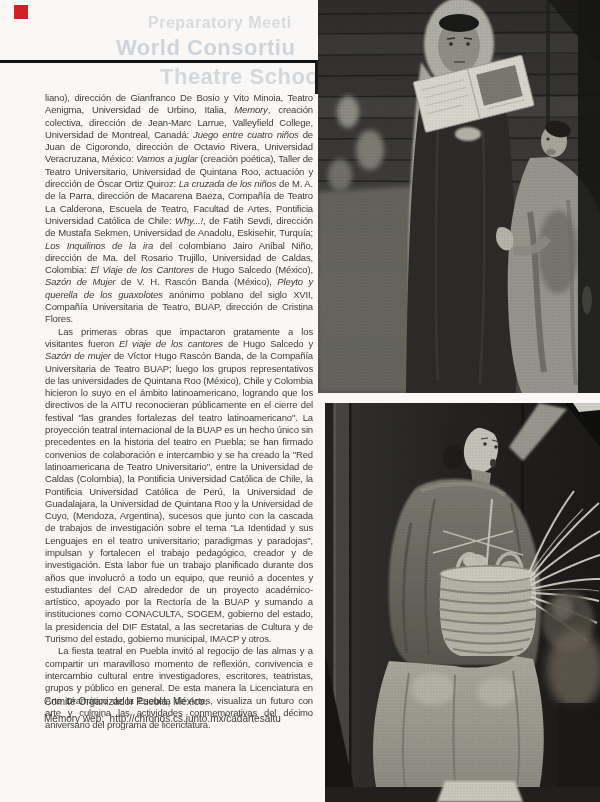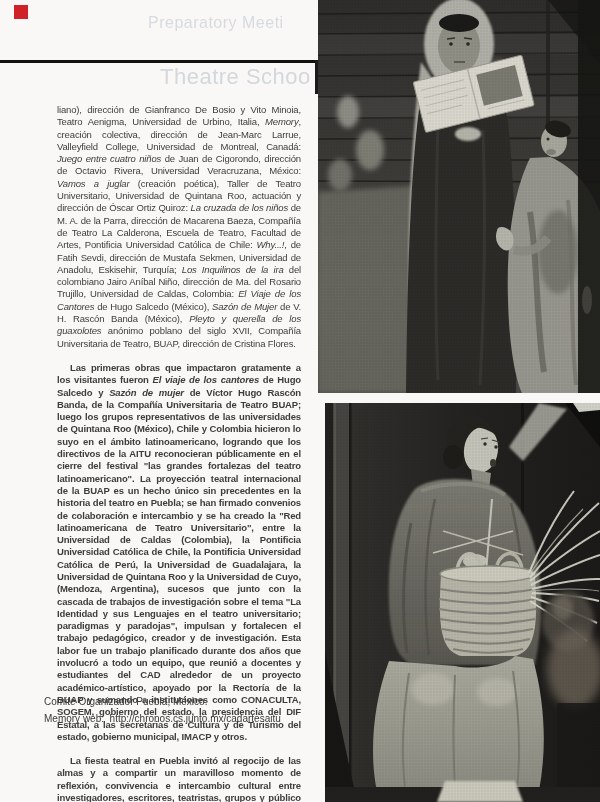--- a/index.html
+++ b/index.html
@@ -12,7 +12,7 @@
   .red-marker{position:absolute;left:14px;top:5px;width:14px;height:14px;background:#cf2127;}
   
   .ghost-area{position:absolute;left:0;top:0;width:318px;height:110px;overflow:hidden;}
-  .ghost-line{position:absolute;font-weight:normal;white-space:nowrap;filter:blur(0.4px);letter-spacing:0.5px;}
+  .ghost-line{position:absolute;font-weight:bold;white-space:nowrap;filter:blur(0.4px);letter-spacing:0.5px;}
   .ghost-1{left:148px;top:14px;font-size:16px;color:#d7dbe0;}
   .ghost-2{left:116px;top:35px;font-size:22px;color:#ced4da;}
   .ghost-3{left:160px;top:64px;font-size:22px;color:#d3d8dd;}

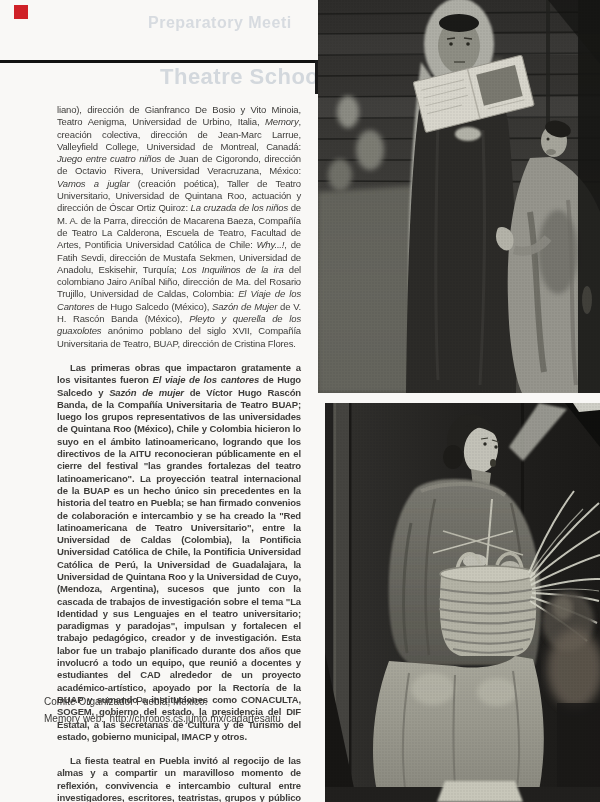--- a/index.html
+++ b/index.html
@@ -45,6 +45,7 @@
 
   <div class="ghost-area">
     <div class="ghost-line ghost-1">Preparatory Meeti</div>
+    <div class="ghost-line ghost-2">World Consortiu</div>
     <div class="ghost-line ghost-3">Theatre Schoo</div>
   </div>
 

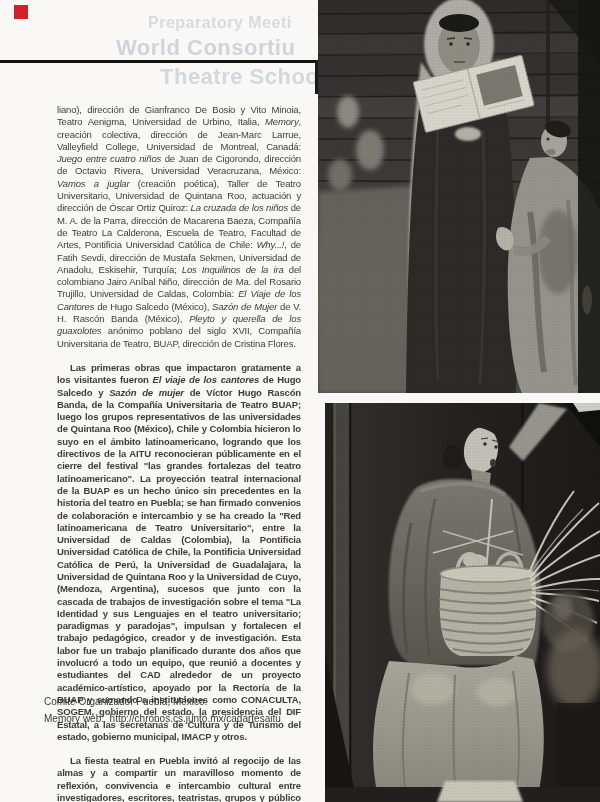--- a/index.html
+++ b/index.html
@@ -25,7 +25,7 @@
     font-size:9.5px;line-height:12.3px;letter-spacing:-0.15px;
     color:#3e3d3b;text-align:justify;
   }
-  .article p{margin:12px;}
+  .article p{margin:0;}
   .article p.indent{text-indent:13px;font-weight:bold;}
   .article i{font-style:italic;}
   

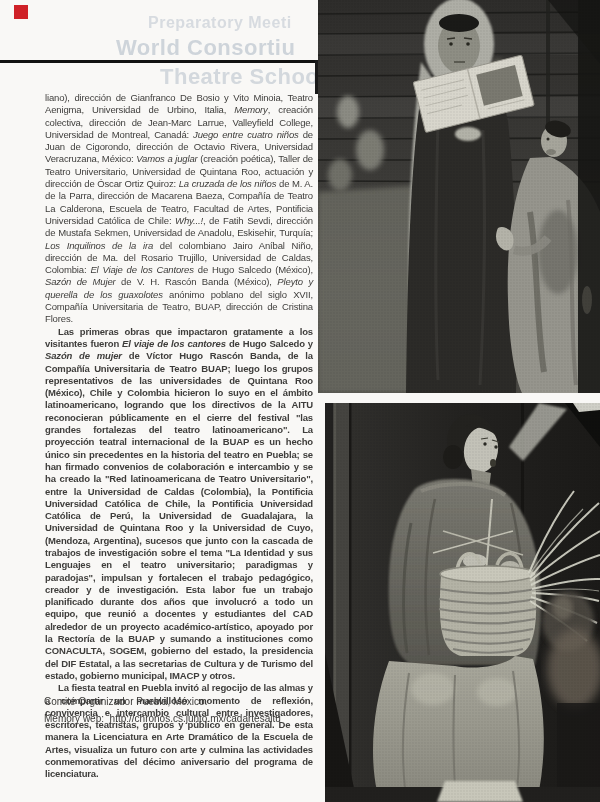--- a/index.html
+++ b/index.html
@@ -26,7 +26,7 @@
     color:#3e3d3b;text-align:justify;
   }
   .article p{margin:0;}
-  .article p.indent{text-indent:13px;font-weight:bold;}
+  .article p.indent{text-indent:13px;}
   .article i{font-style:italic;}
   
   .footer{position:absolute;left:44px;top:694px;font-size:10px;line-height:16.5px;color:#3b3a38;}

